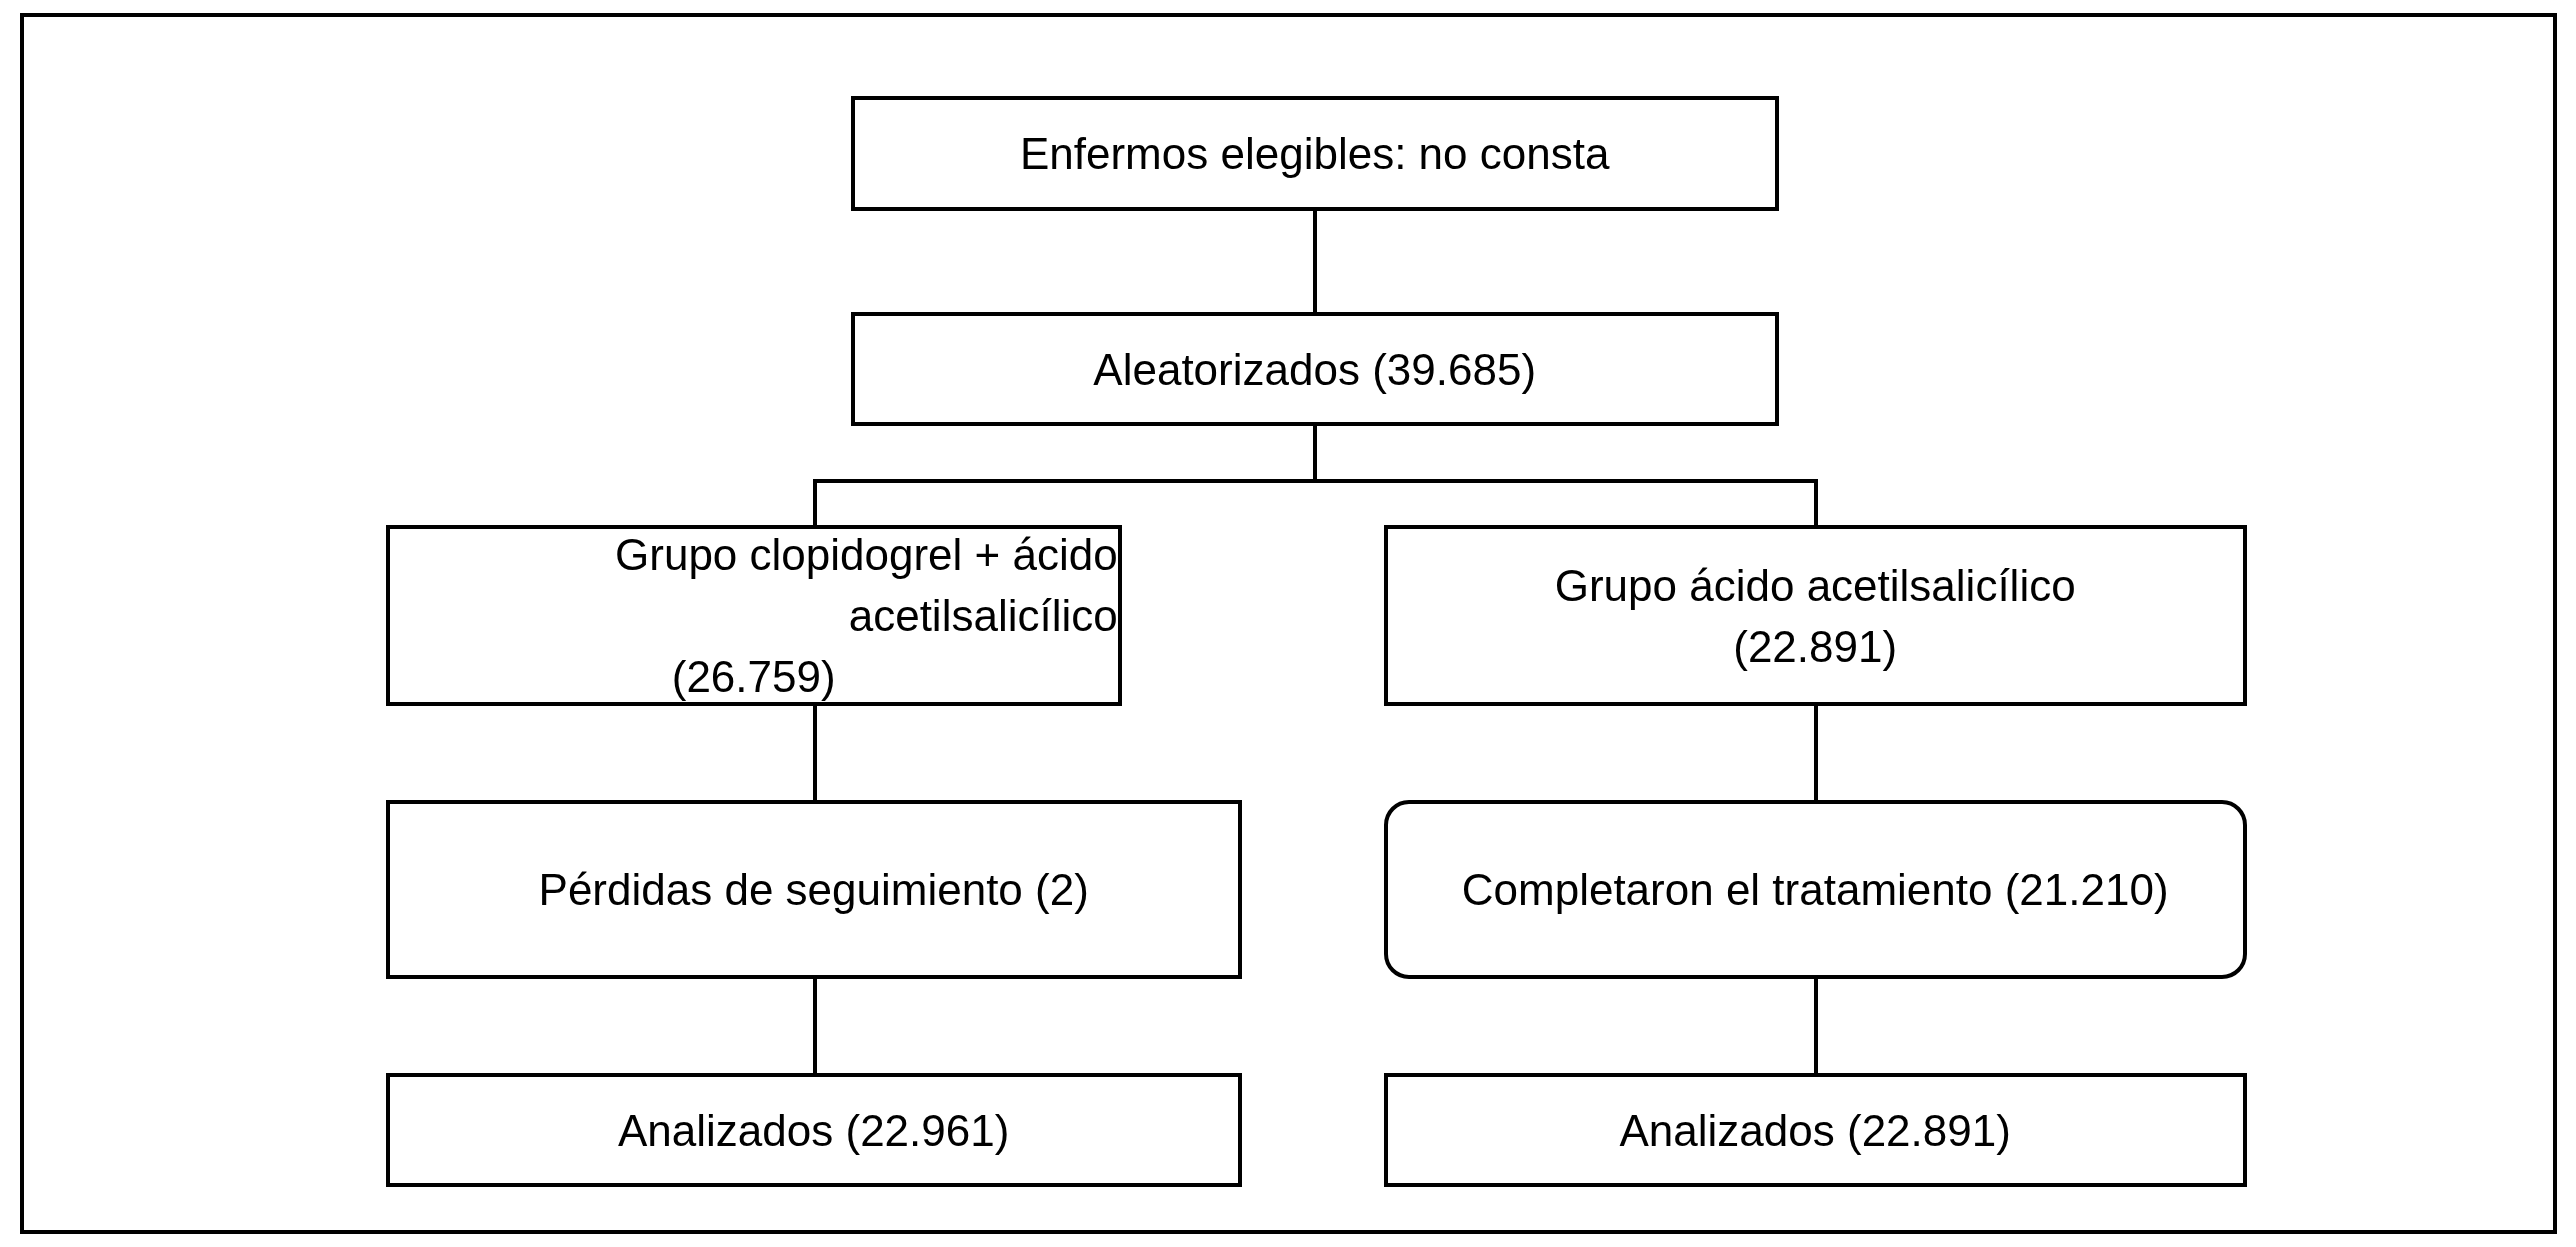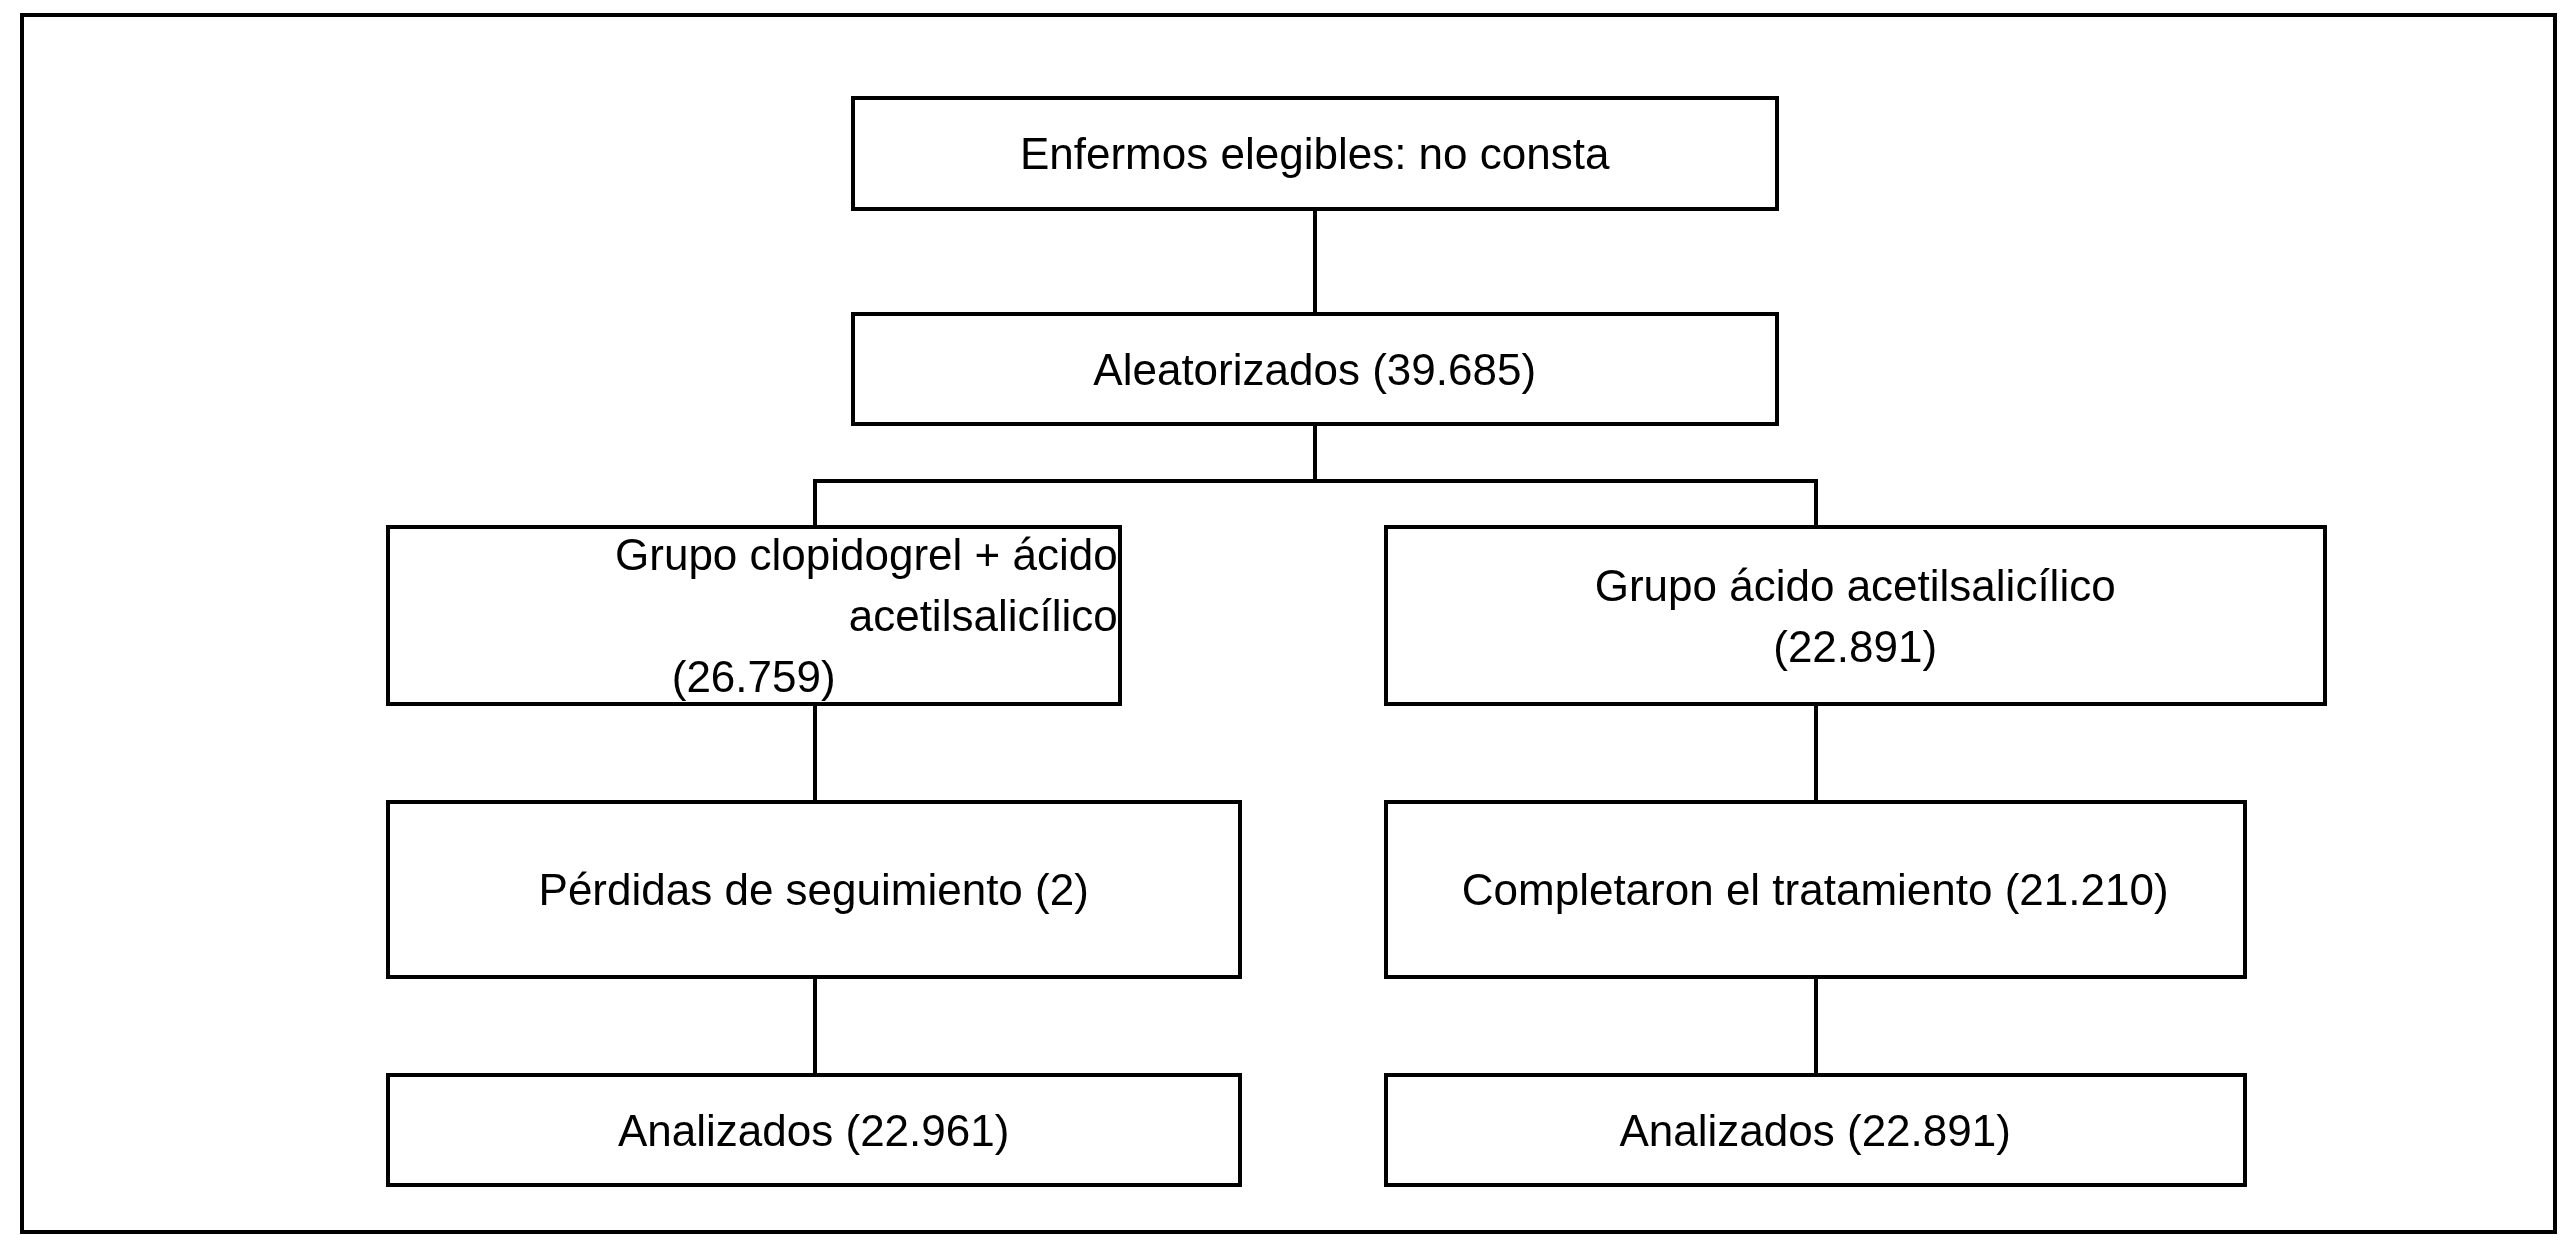--- a/index.html
+++ b/index.html
@@ -54,7 +54,7 @@
   #box-eligible        { left: 827px; top: 79px;  width: 928px; height: 115px; }
   #box-randomized      { left: 827px; top: 295px;  width: 928px; height: 114px; }
   #box-group-left      { left: 362px;  top: 508px;  width: 736px; height: 181px; }
-  #box-group-right     { left: 1360px; top: 508px;  width: 943px; height: 181px; }
+  #box-group-right     { left: 1360px; top: 508px;  width: 863px; height: 181px; }
   #box-completed-left  { left: 362px;  top: 783px;  width: 856px; height: 179px; }
   #box-completed-right { left: 1360px; top: 783px;  width: 863px; height: 179px; }
   #box-analyzed-left   { left: 362px;  top: 1056px; width: 856px; height: 114px; }

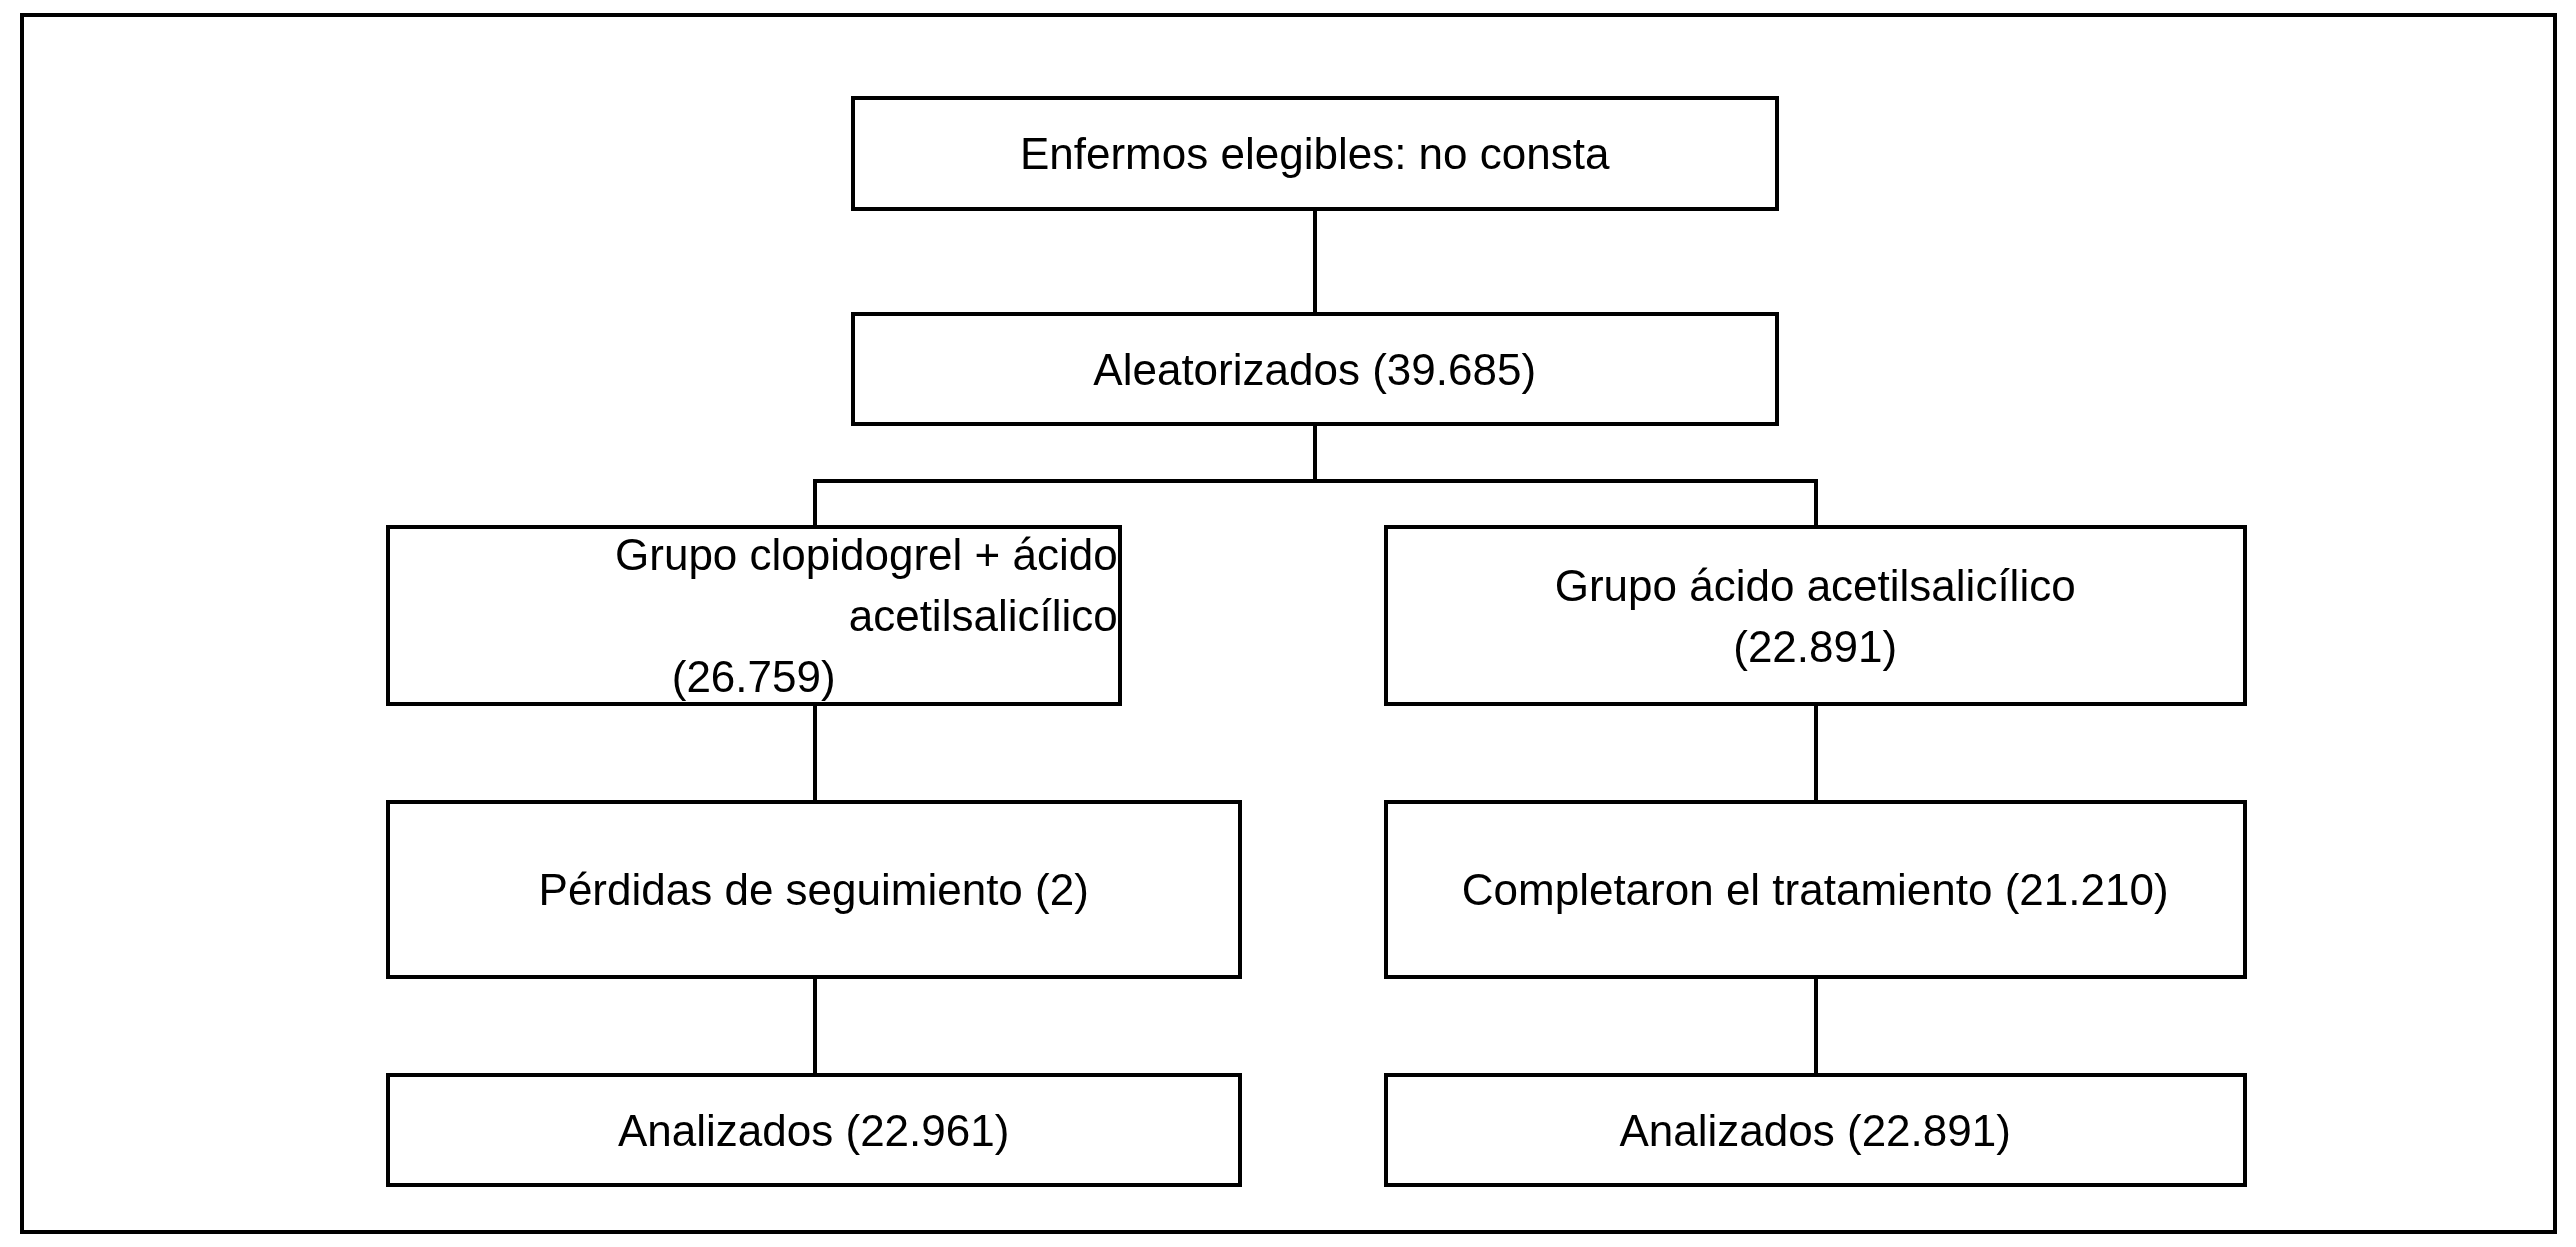--- a/index.html
+++ b/index.html
@@ -56,7 +56,7 @@
   #box-group-left      { left: 362px;  top: 508px;  width: 736px; height: 181px; }
   #box-group-right     { left: 1360px; top: 508px;  width: 863px; height: 181px; }
   #box-completed-left  { left: 362px;  top: 783px;  width: 856px; height: 179px; }
-  #box-completed-right { left: 1360px; top: 783px;  width: 863px; height: 179px; }
+  #box-completed-right { left: 1360px; top: 783px;  width: 863px; height: 179px; border-radius: 25px; }
   #box-analyzed-left   { left: 362px;  top: 1056px; width: 856px; height: 114px; }
   #box-analyzed-right  { left: 1360px; top: 1056px; width: 863px; height: 114px; }
   

